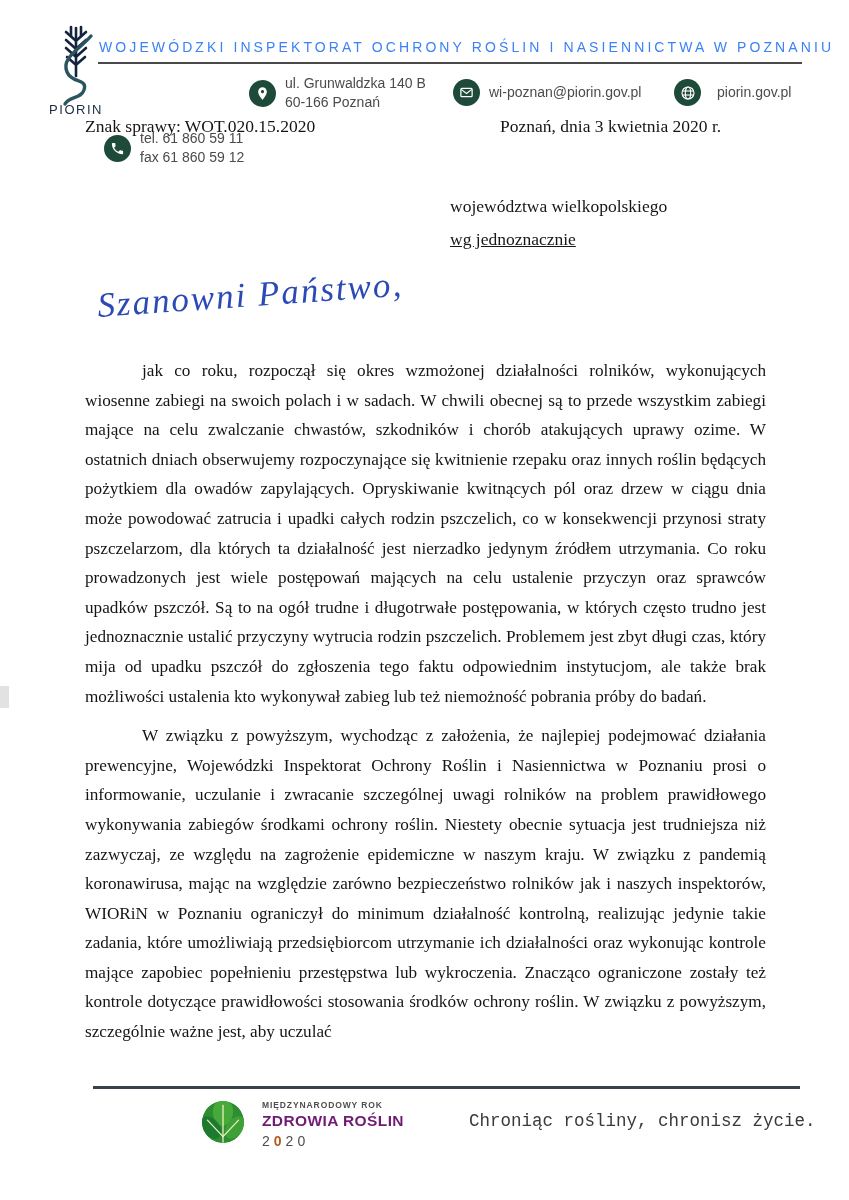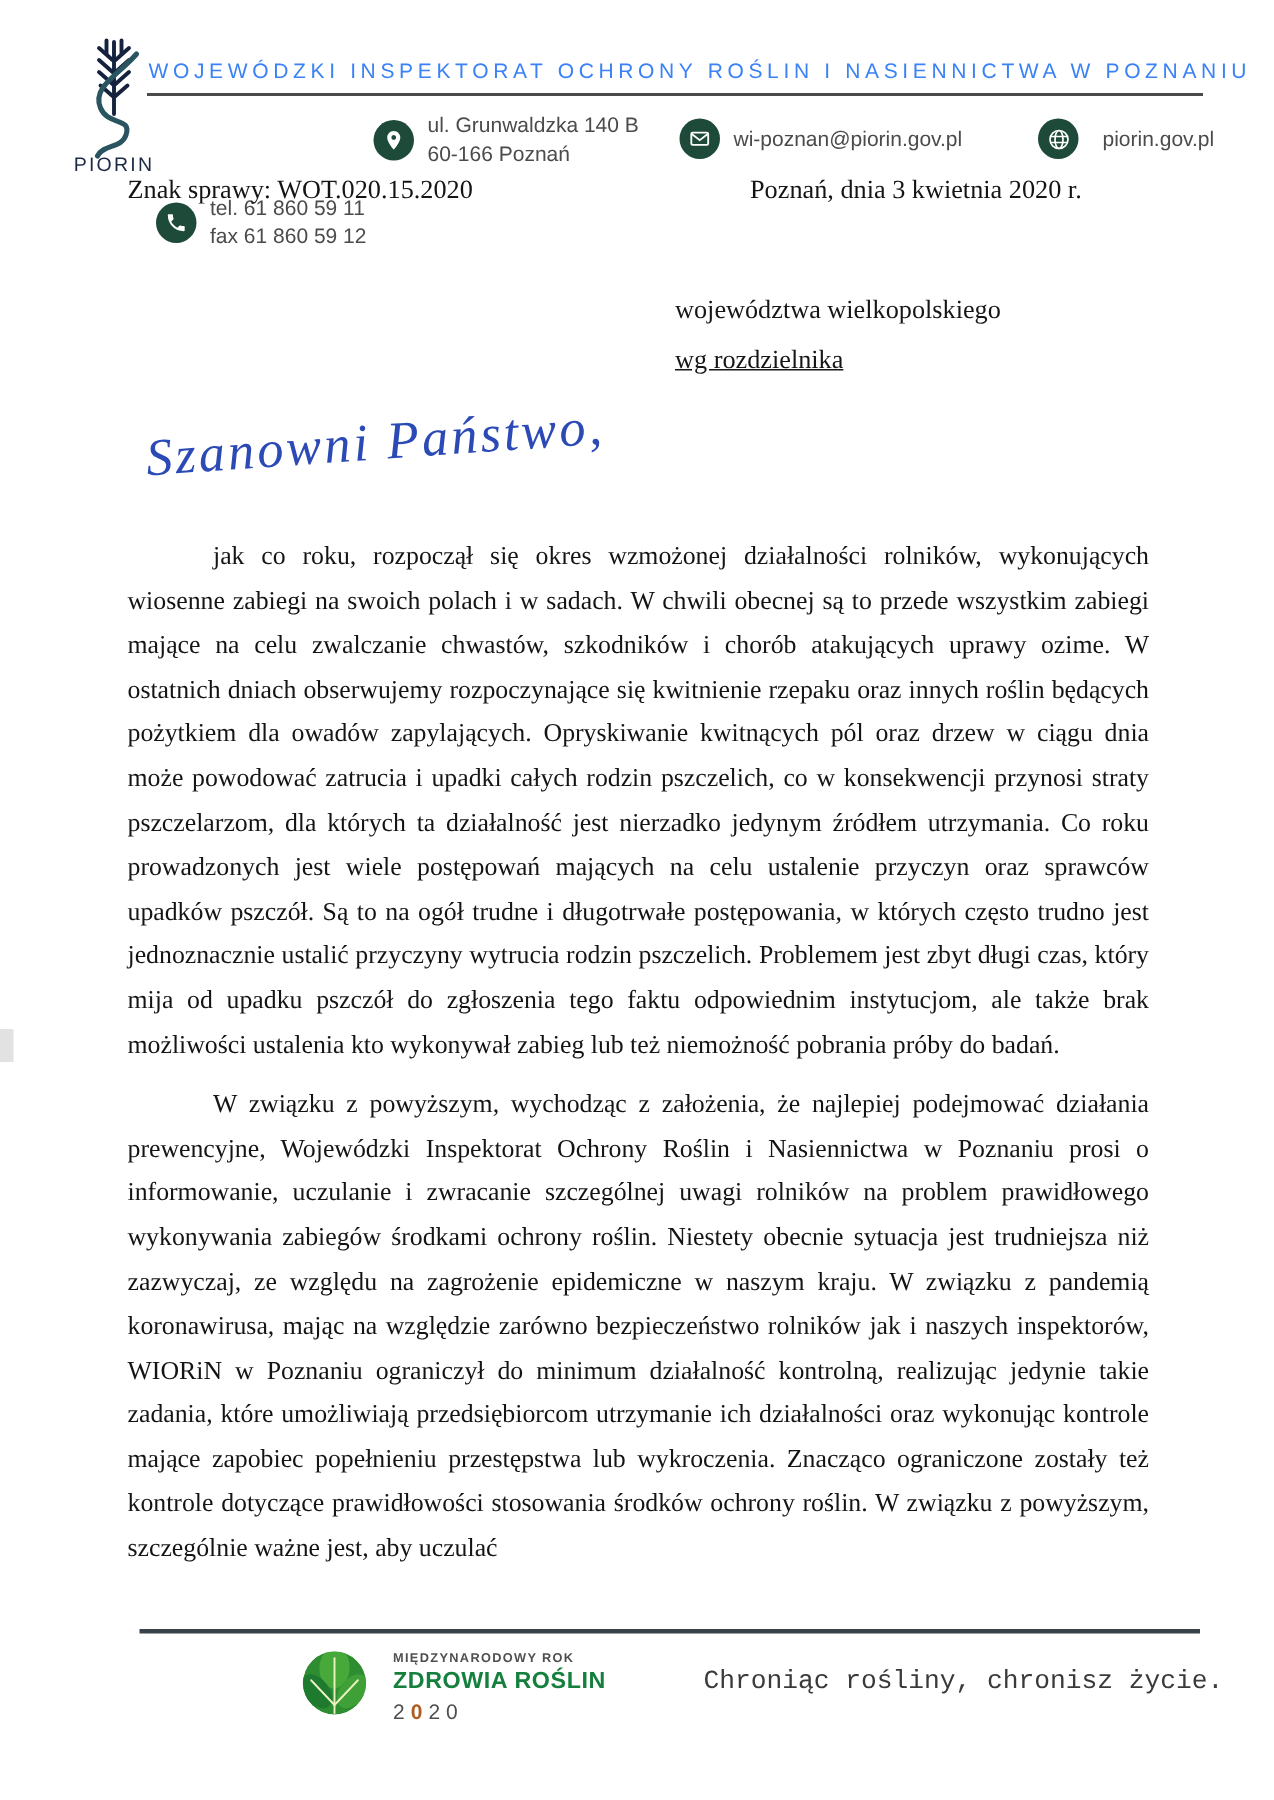--- a/index.html
+++ b/index.html
@@ -31,7 +31,7 @@
   .contact-phone{left:104px;top:91px;margin-top:38px;}
   .contact-address{left:249px;top:74px;}
   .contact-email{left:453px;top:79px;}
-  .contact-web{left:692px;top:79px;gap:16px;}
+  .contact-web{left:674px;top:79px;gap:16px;}
   
   .case-number{position:absolute;left:85px;top:116px;font-size:17.5px;color:#141414;}
   .place-date{position:absolute;left:500px;top:116px;font-size:17.5px;color:#141414;}

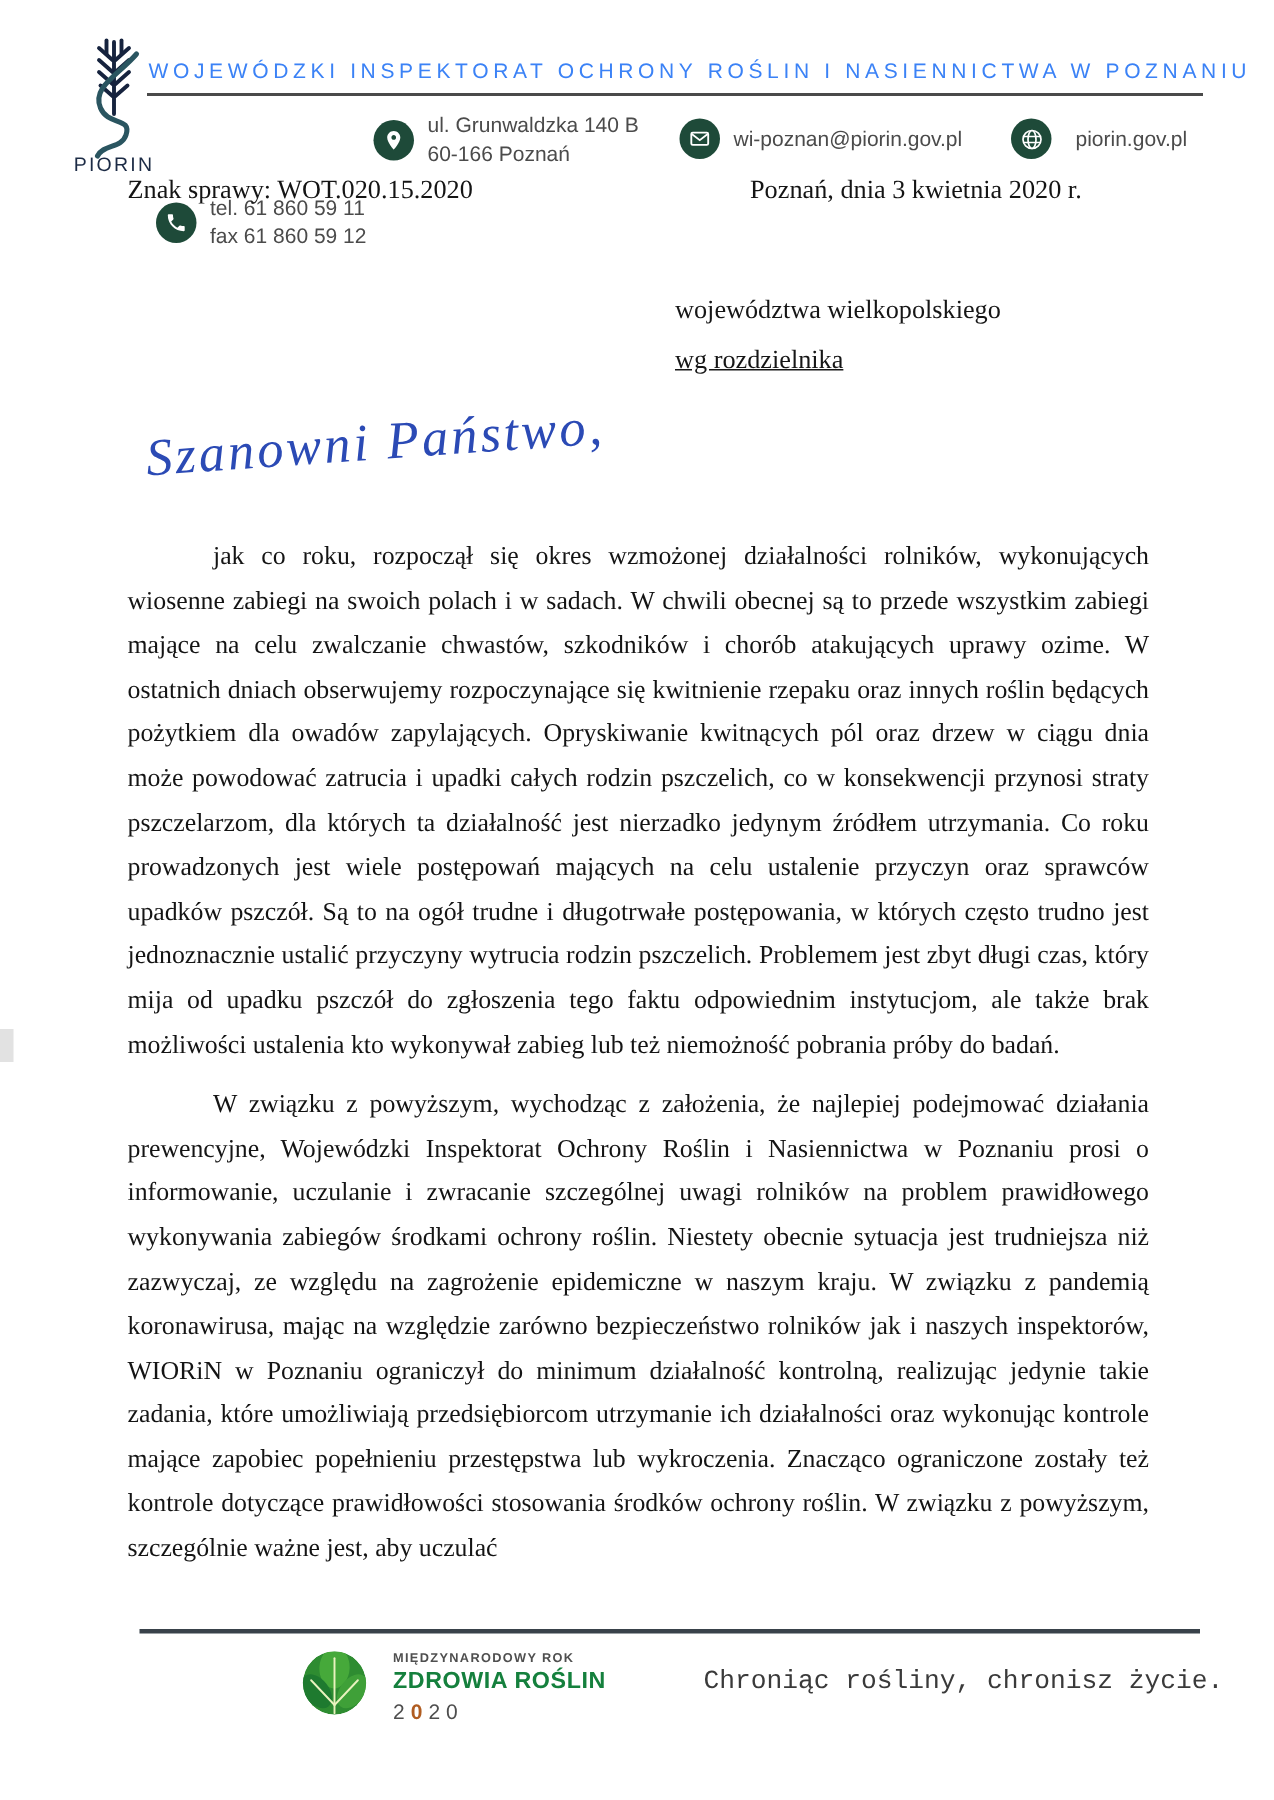--- a/index.html
+++ b/index.html
@@ -142,7 +142,7 @@
 
   <div class="recipient">
     <div>województwa wielkopolskiego</div>
-    <div class="u">wg rozdzielnika</div>
+    <div class="u">wg jednoznacznie</div>
   </div>
 
   <div class="salutation">Szanowni Państwo,</div>

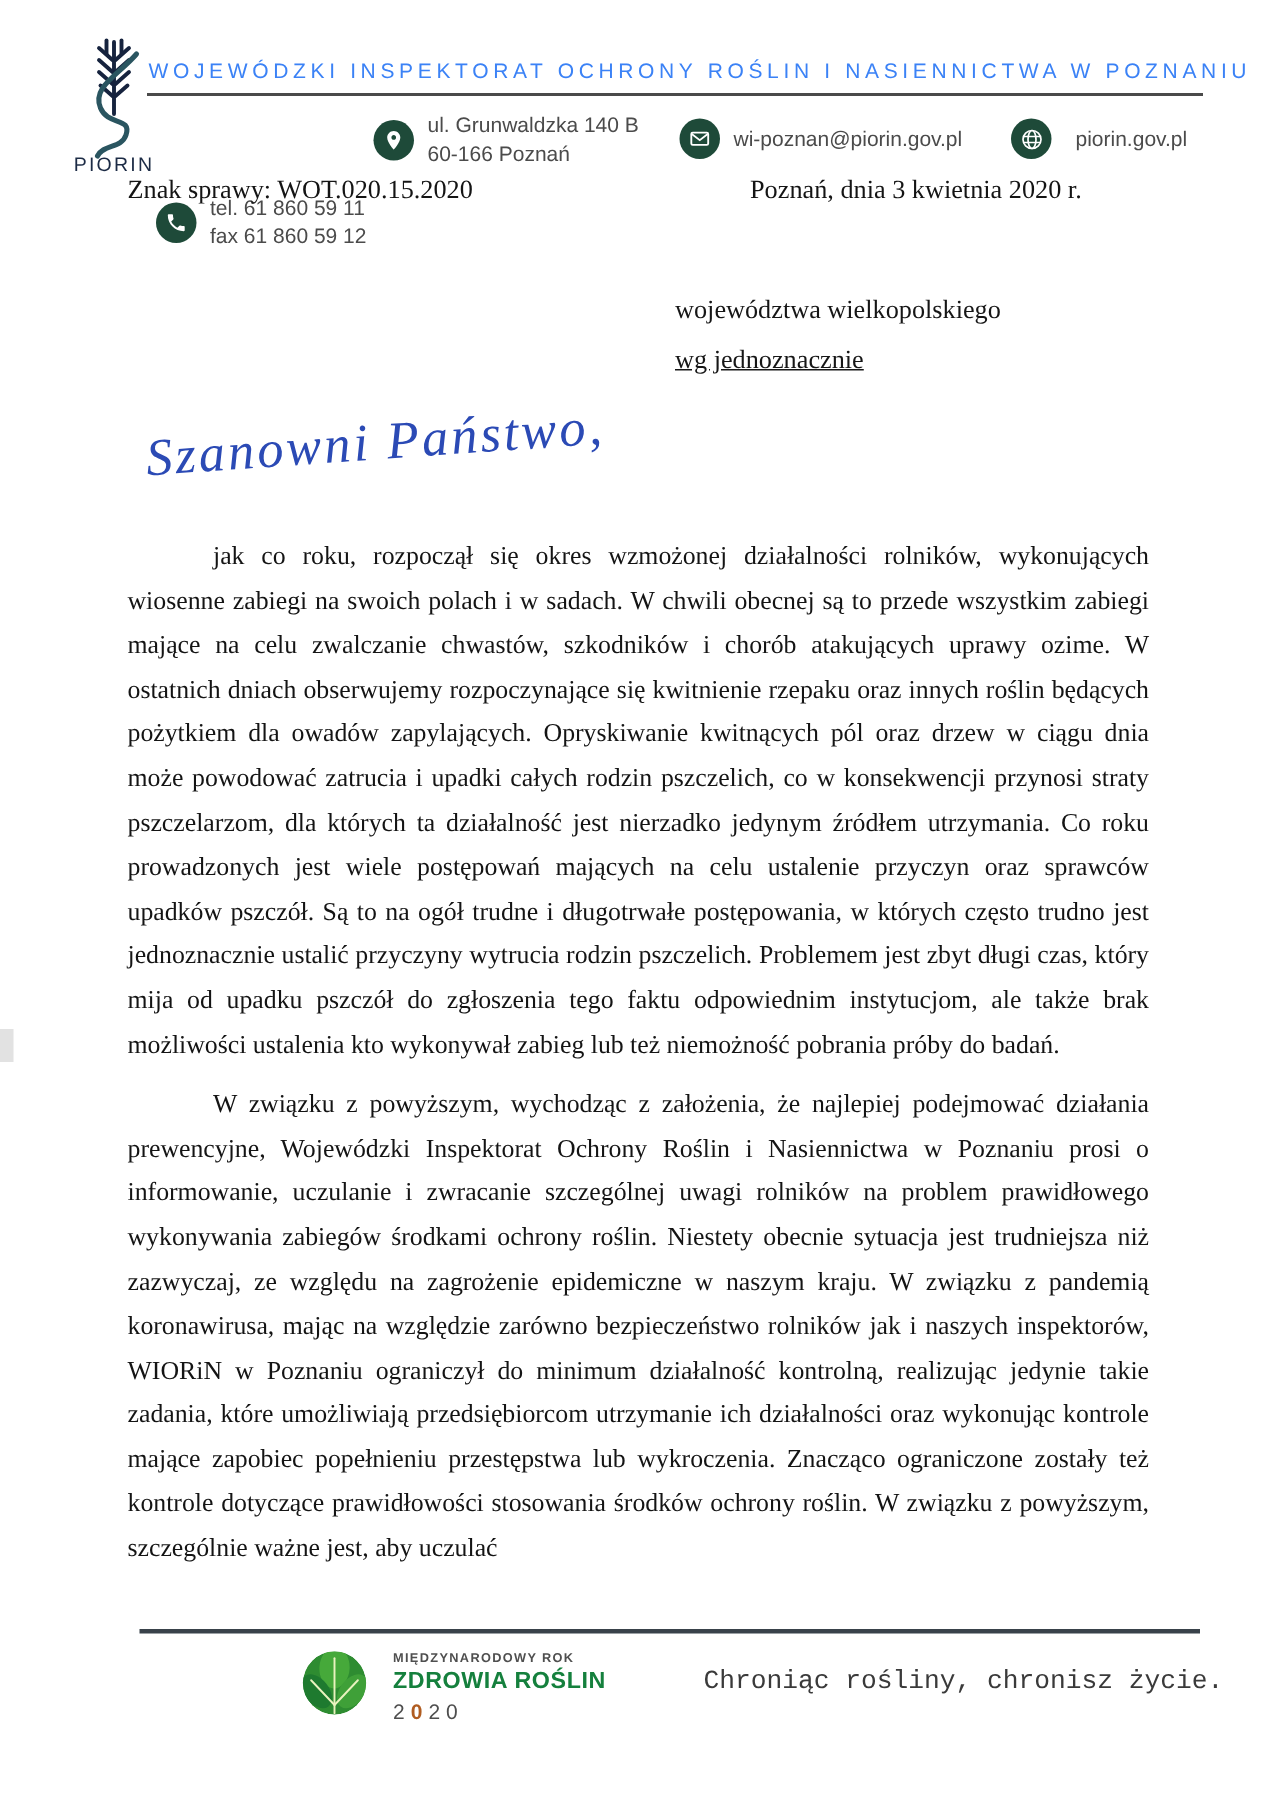--- a/index.html
+++ b/index.html
@@ -55,7 +55,7 @@
   .iyph-logo{position:absolute;left:201px;top:1100px;}
   .campaign-text{position:absolute;left:262px;top:1100px;font-family:"Liberation Sans", sans-serif;}
   .campaign-line1{font-size:8.5px;font-weight:bold;letter-spacing:0.9px;color:#4f4f4f;}
-  .campaign-line2{font-size:15.5px;font-weight:bold;letter-spacing:0.4px;color:#15803d;margin-top:2px;}
+  .campaign-line2{font-size:15.5px;font-weight:bold;letter-spacing:0.4px;color:#701a75;margin-top:2px;}
   .campaign-year{font-size:14px;letter-spacing:4px;color:#4e4e4e;margin-top:3px;}
   .campaign-year .orange{color:#b05c21;font-weight:bold;}
   .footer-tagline{position:absolute;left:469px;top:1111px;

